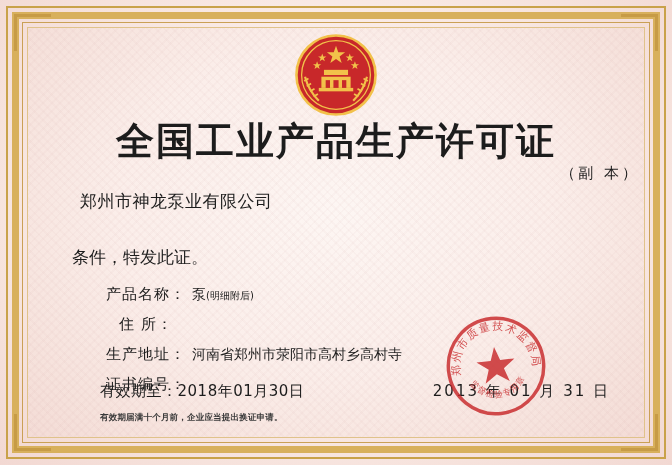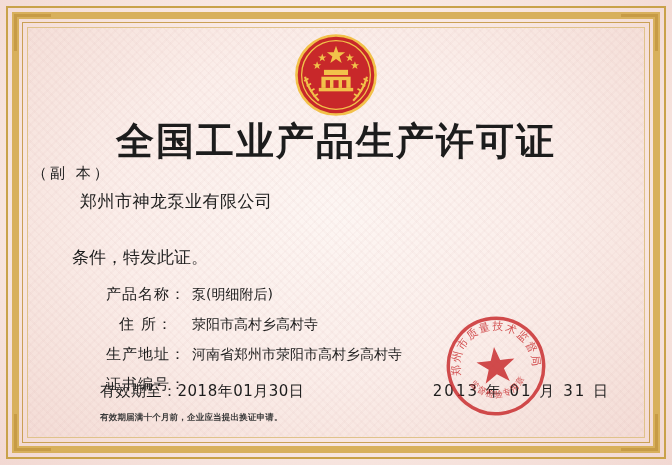--- a/index.html
+++ b/index.html
@@ -112,7 +112,7 @@
     top: 134px;
     left: 0;
     right: 0;
-    text-align: left;
+    text-align: right;
     font-size: 15px;
     color: #1c1c1c;
     letter-spacing: 3px;

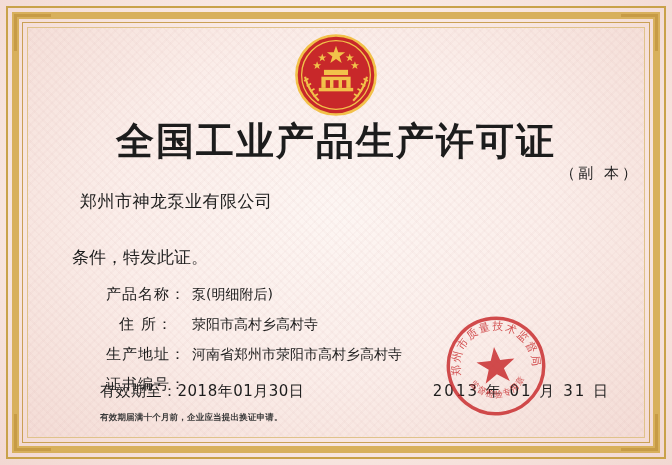--- a/index.html
+++ b/index.html
@@ -163,7 +163,7 @@
     color: #1c1c1c;
   }
   .field-value .small {
-    font-size: 14px;
+    font-size: 10px;
   }
 
   .date-row {

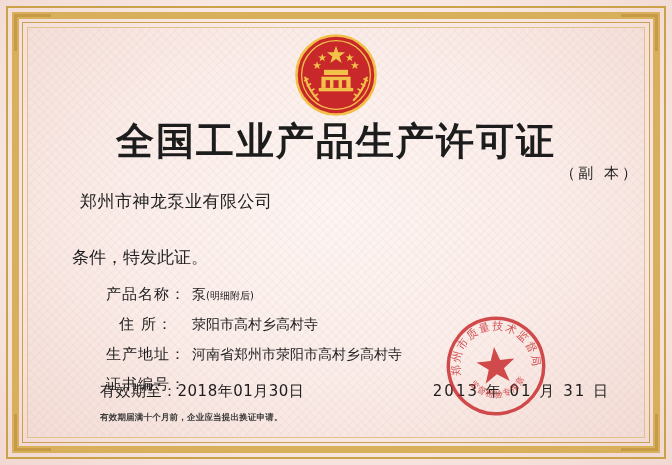--- a/index.html
+++ b/index.html
@@ -284,7 +284,6 @@
 
       <div class="field-row">
         <span class="field-label">住    所：</span>
-        <span class="field-value">荥阳市高村乡高村寺</span>
       </div>
 
       <div class="field-row">

